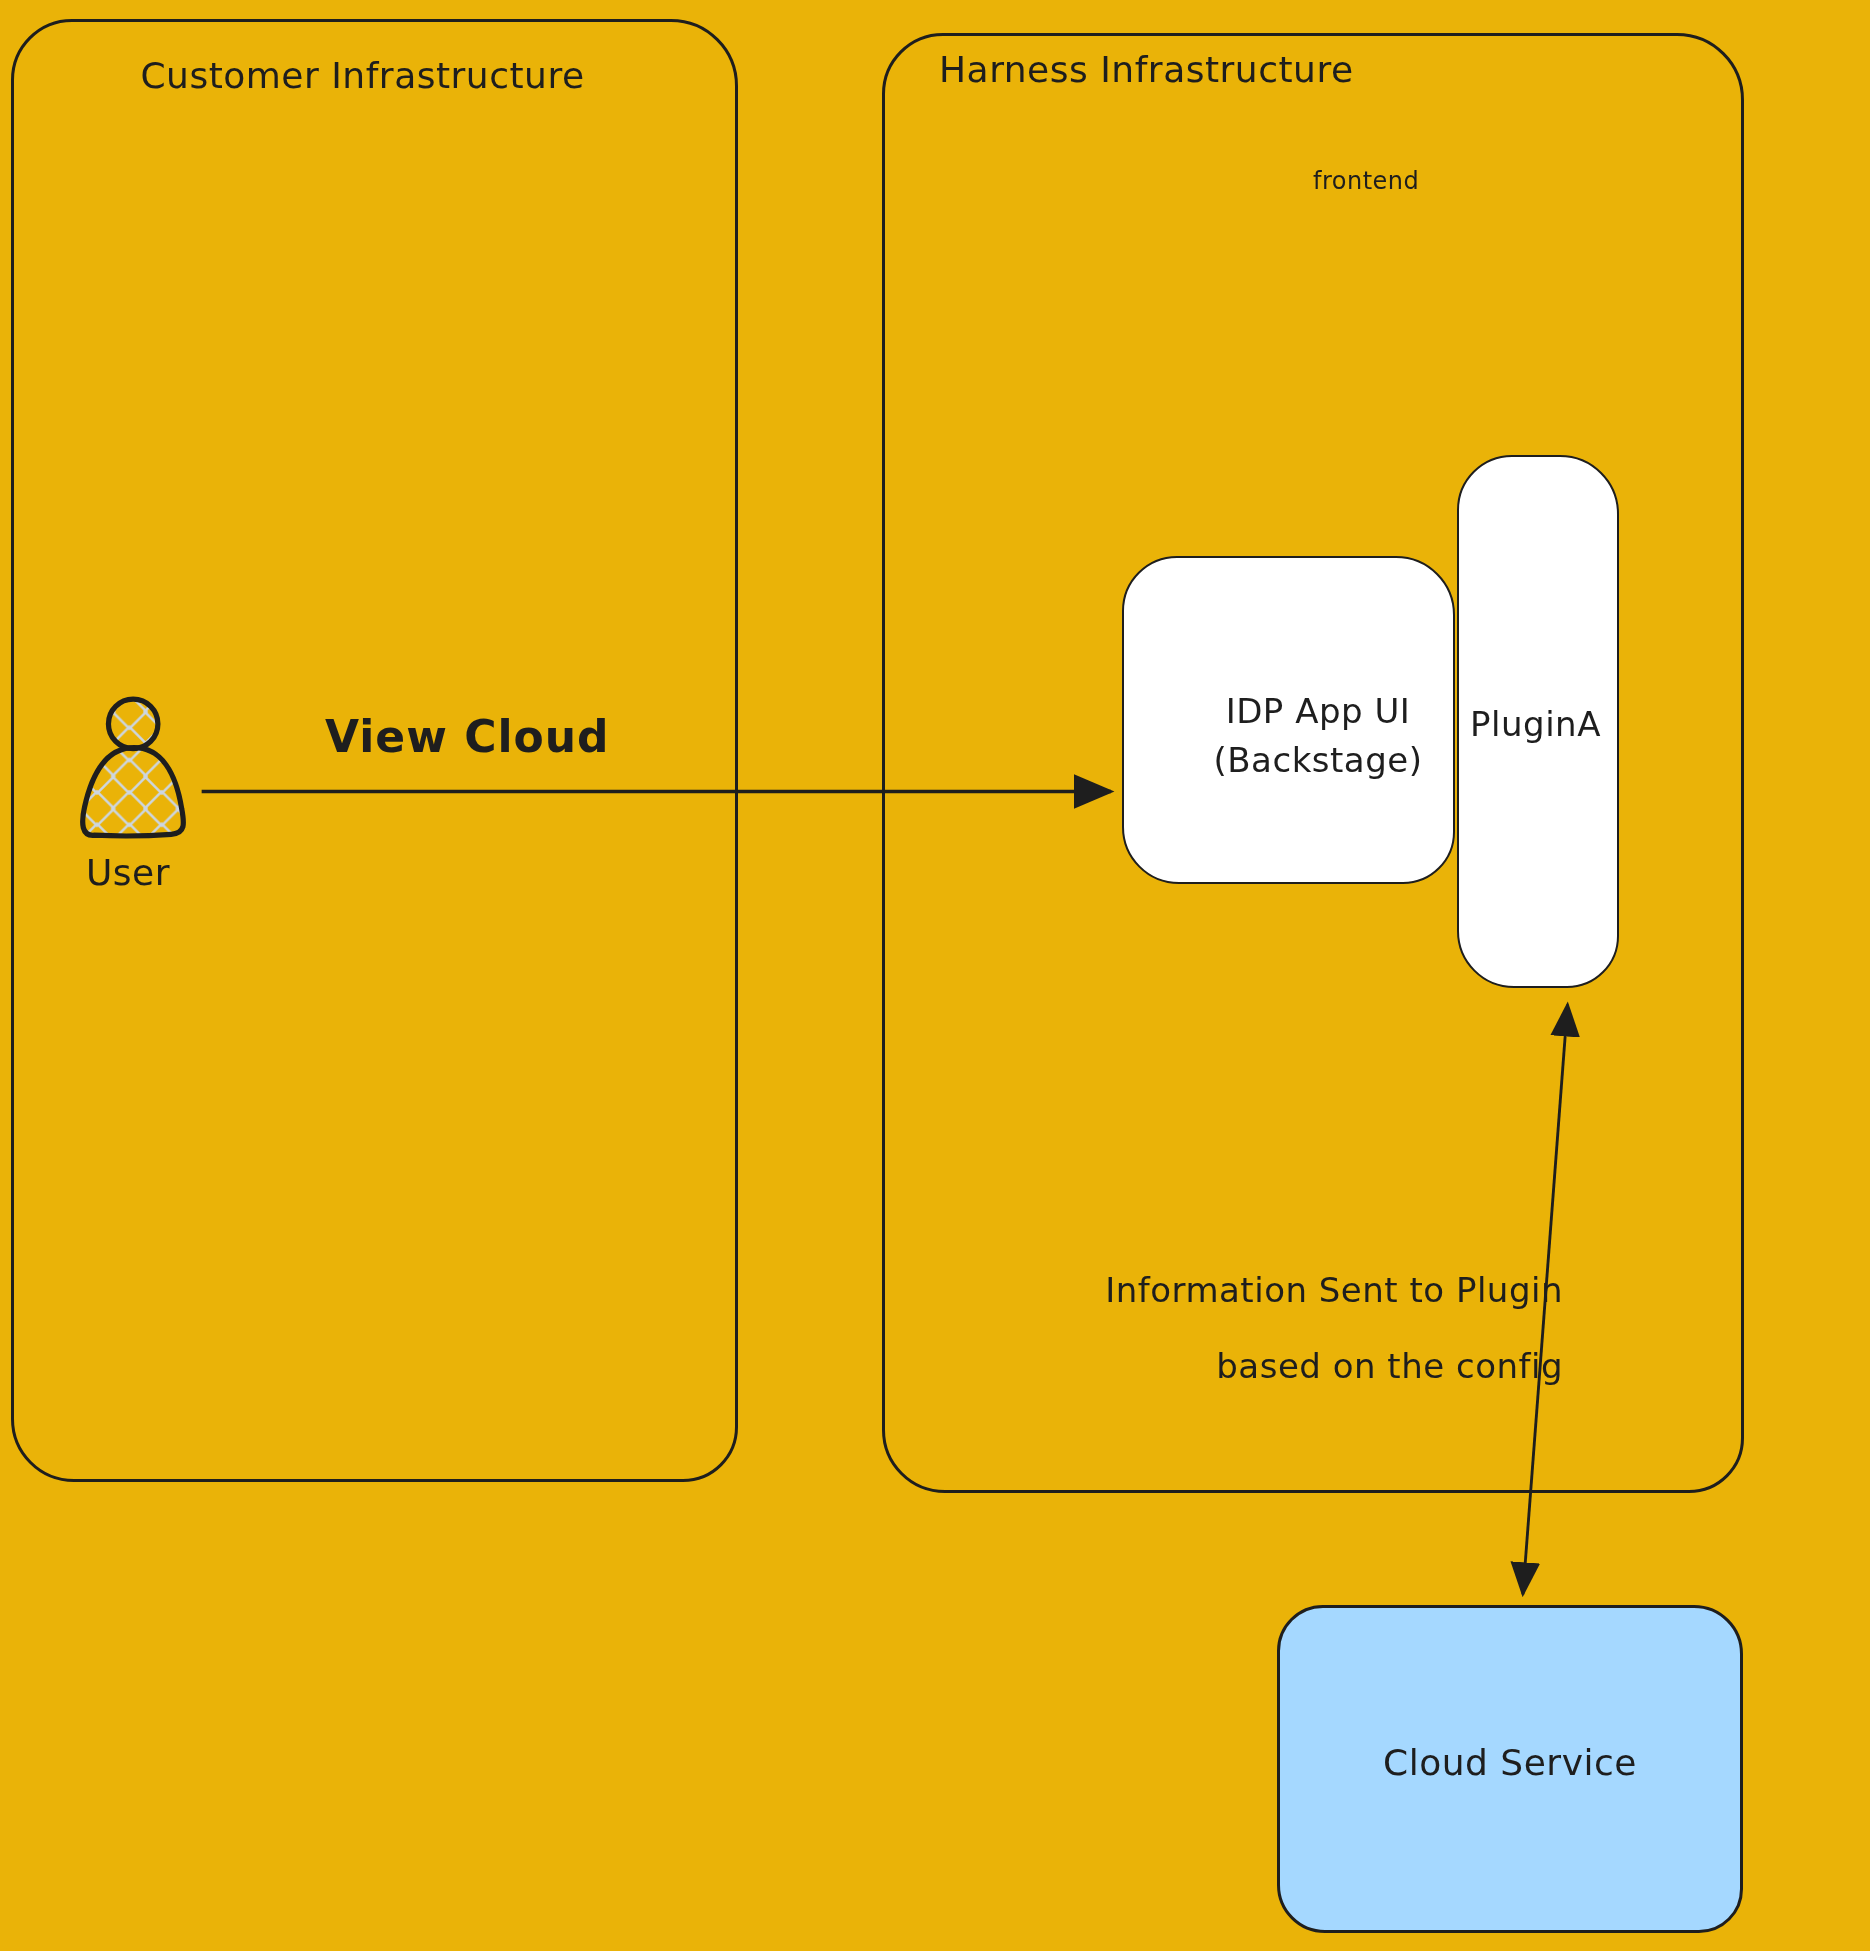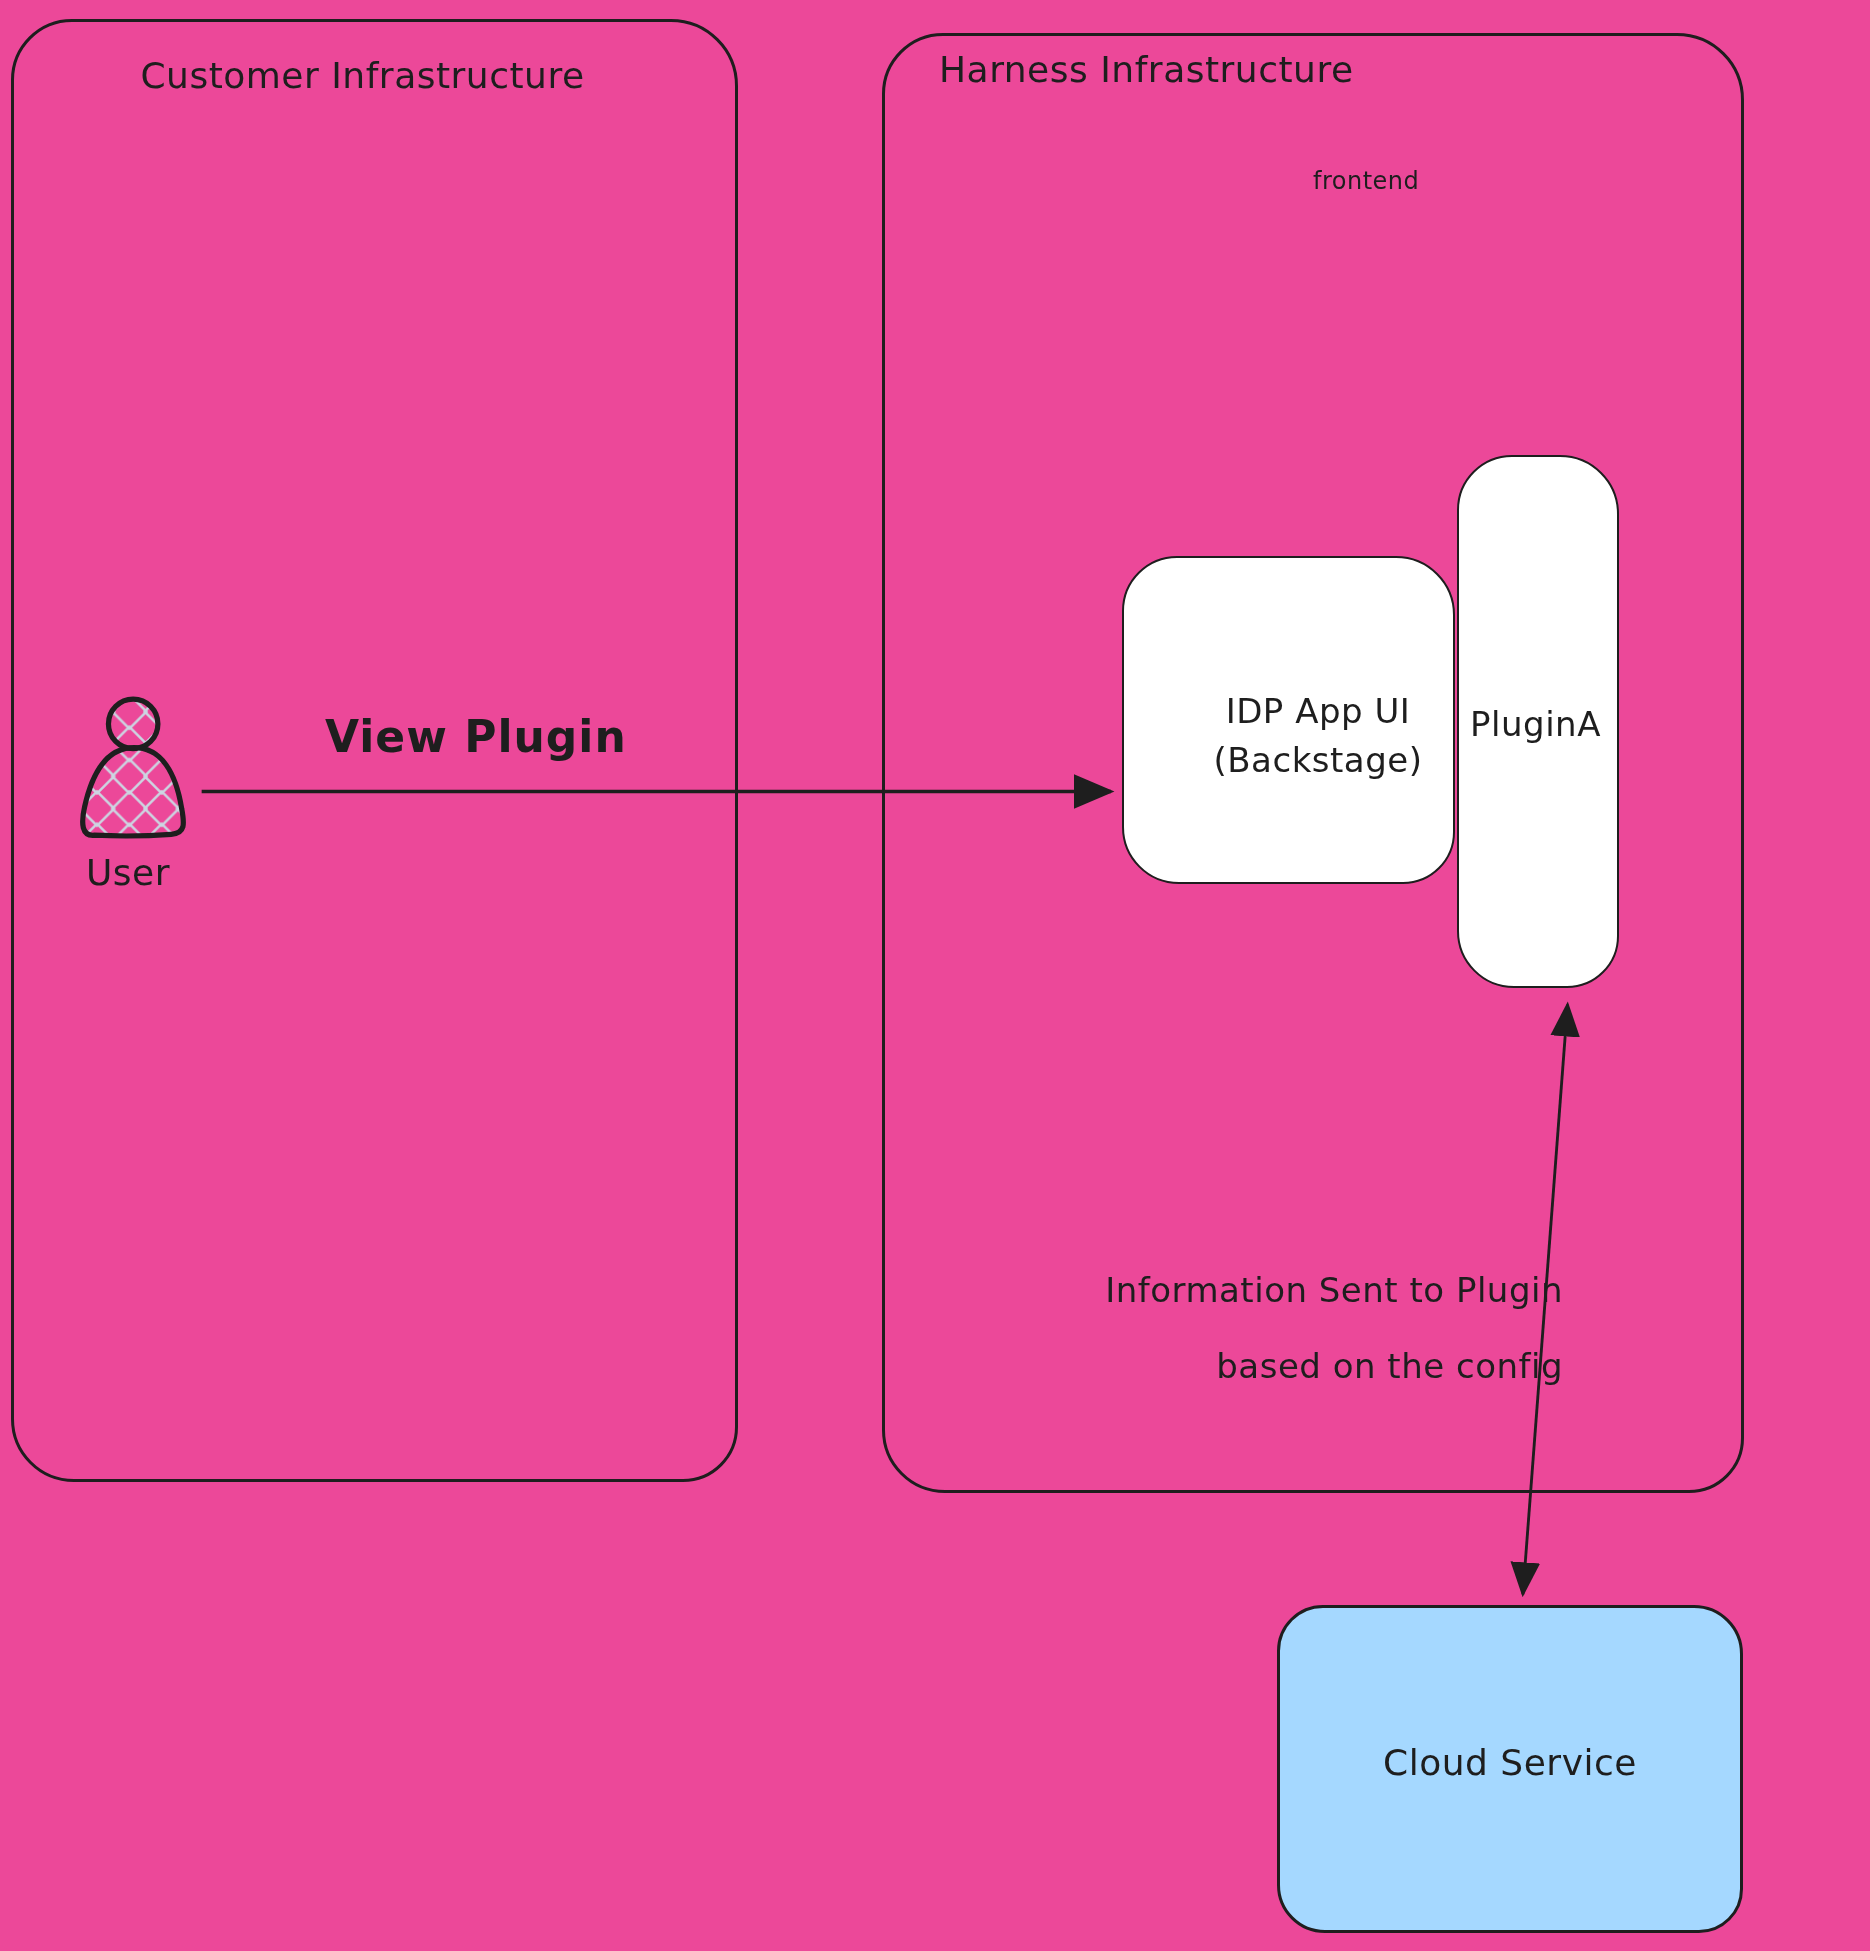--- a/index.html
+++ b/index.html
@@ -13,7 +13,7 @@
     position: relative;
     width: 1871px;
     height: 1952px;
-    background: #ec4899;
+    background: #eab308;
     overflow: hidden;
   }
   .box {

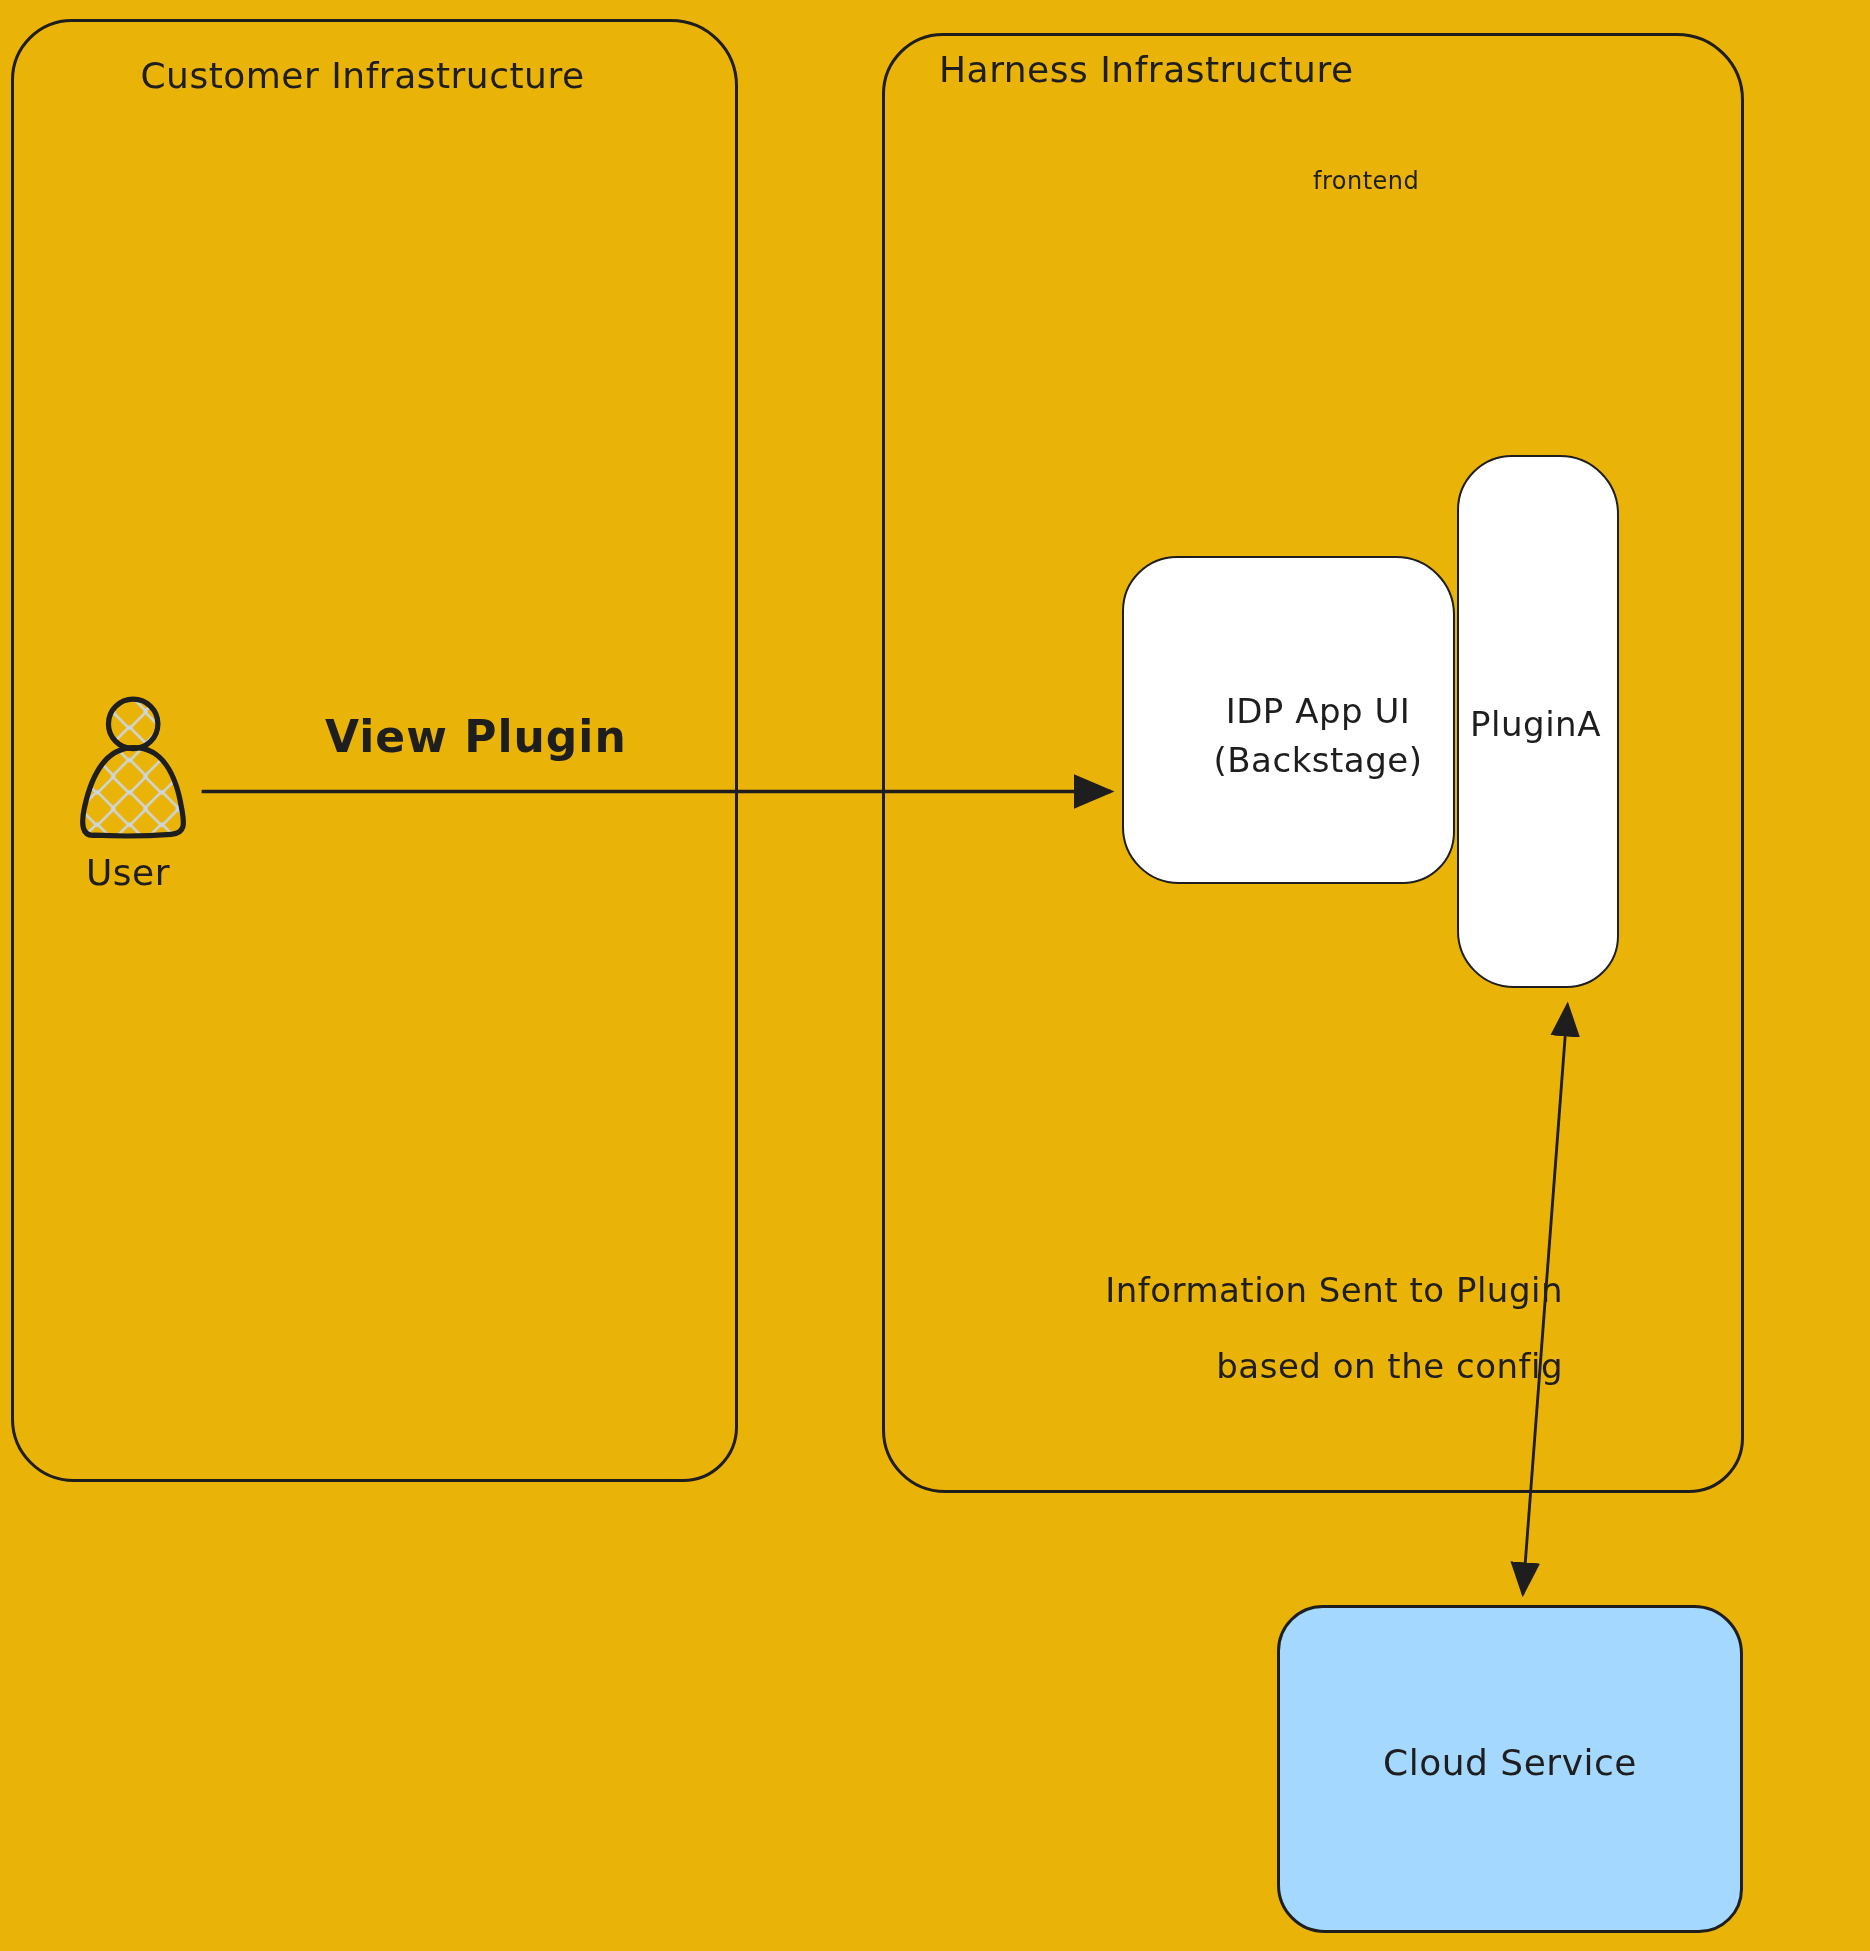--- a/index.html
+++ b/index.html
@@ -96,7 +96,7 @@
   <div class="box" id="cloud-box" style="left:1277px; top:1605px; width:466px; height:328px;"></div>
   <div class="label node-label" style="left:1277px; top:1742px; width:466px; font-size:36px;">Cloud Service</div>
 
-  <div class="label edge-label-big" style="left:325px; top:711px;">View Plugin</div>
+  <div class="label edge-label-big" style="left:325px; top:711px;">View Cloud</div>
 
   <div class="label info-label" style="left:999px; top:1252px; width:564px;">
     <div>Information Sent to Plugin</div>

